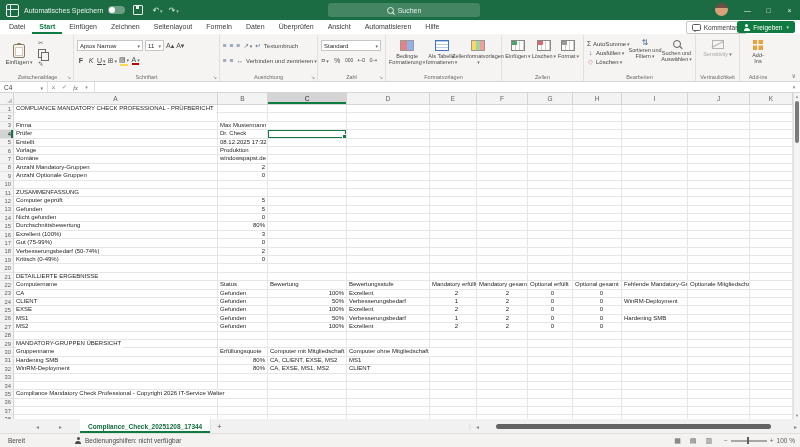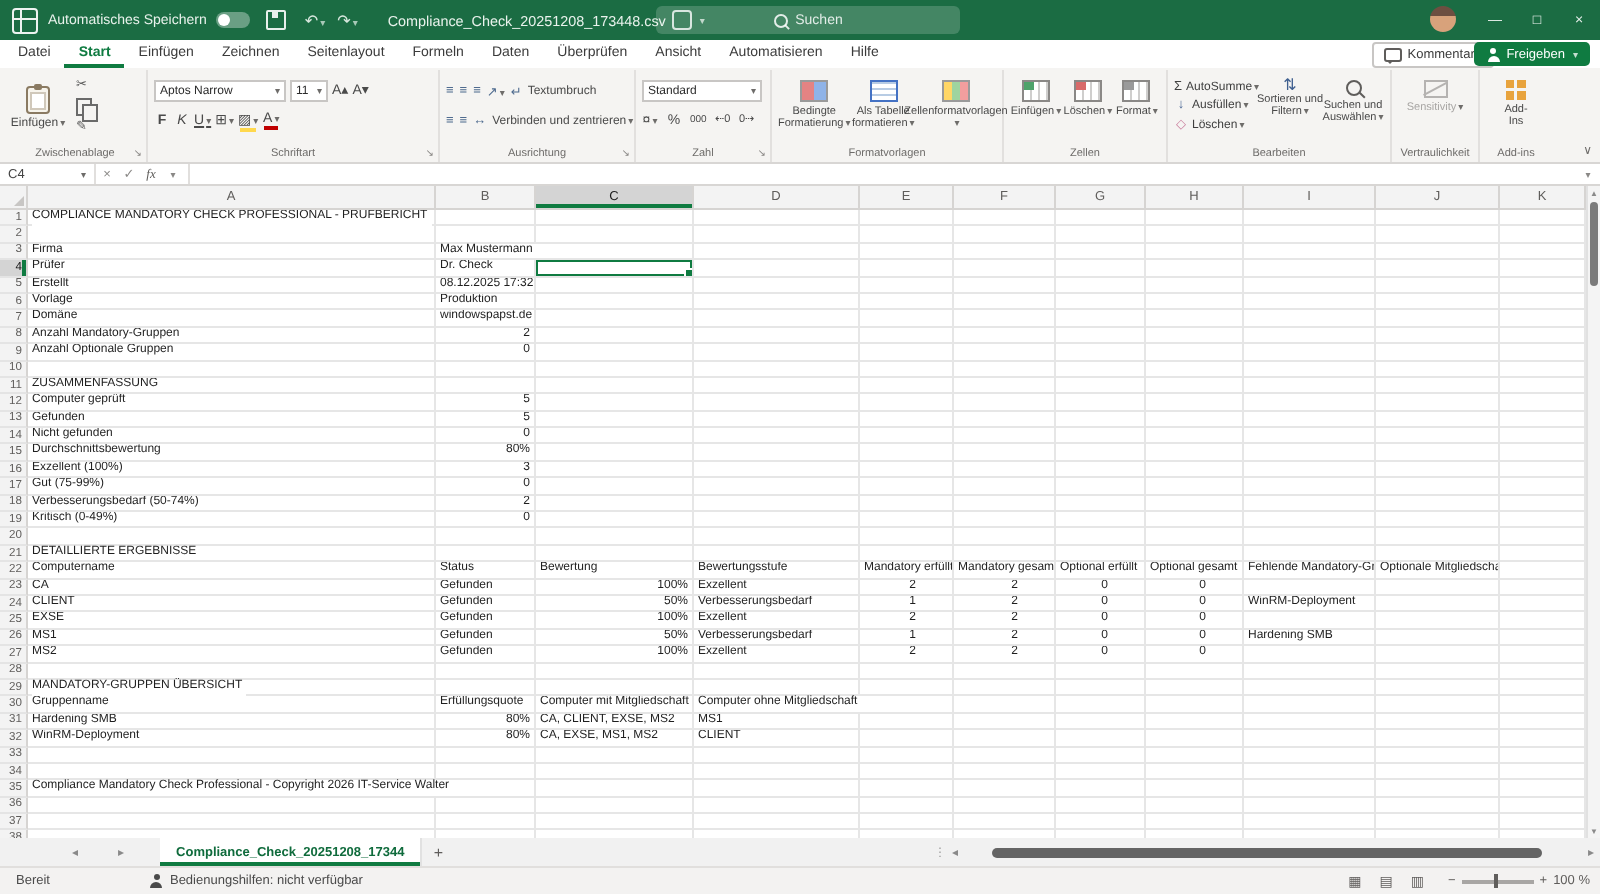--- a/index.html
+++ b/index.html
@@ -153,11 +153,6 @@
     <span class="i-save"></span>
     <span class="qbtn"><span>↶</span><span class="qdd">▾</span></span>
     <span class="qbtn"><span>↷</span><span class="qdd">▾</span></span>
-    <span id="filename">
-      <span>Compliance_Check_20251208_173448.csv</span>
-      <span class="fbadge"></span>
-      <span class="qdd">▾</span>
-    </span>
     <div id="searchbox">
       <span class="i-mag"></span>
       <span>Suchen</span>

